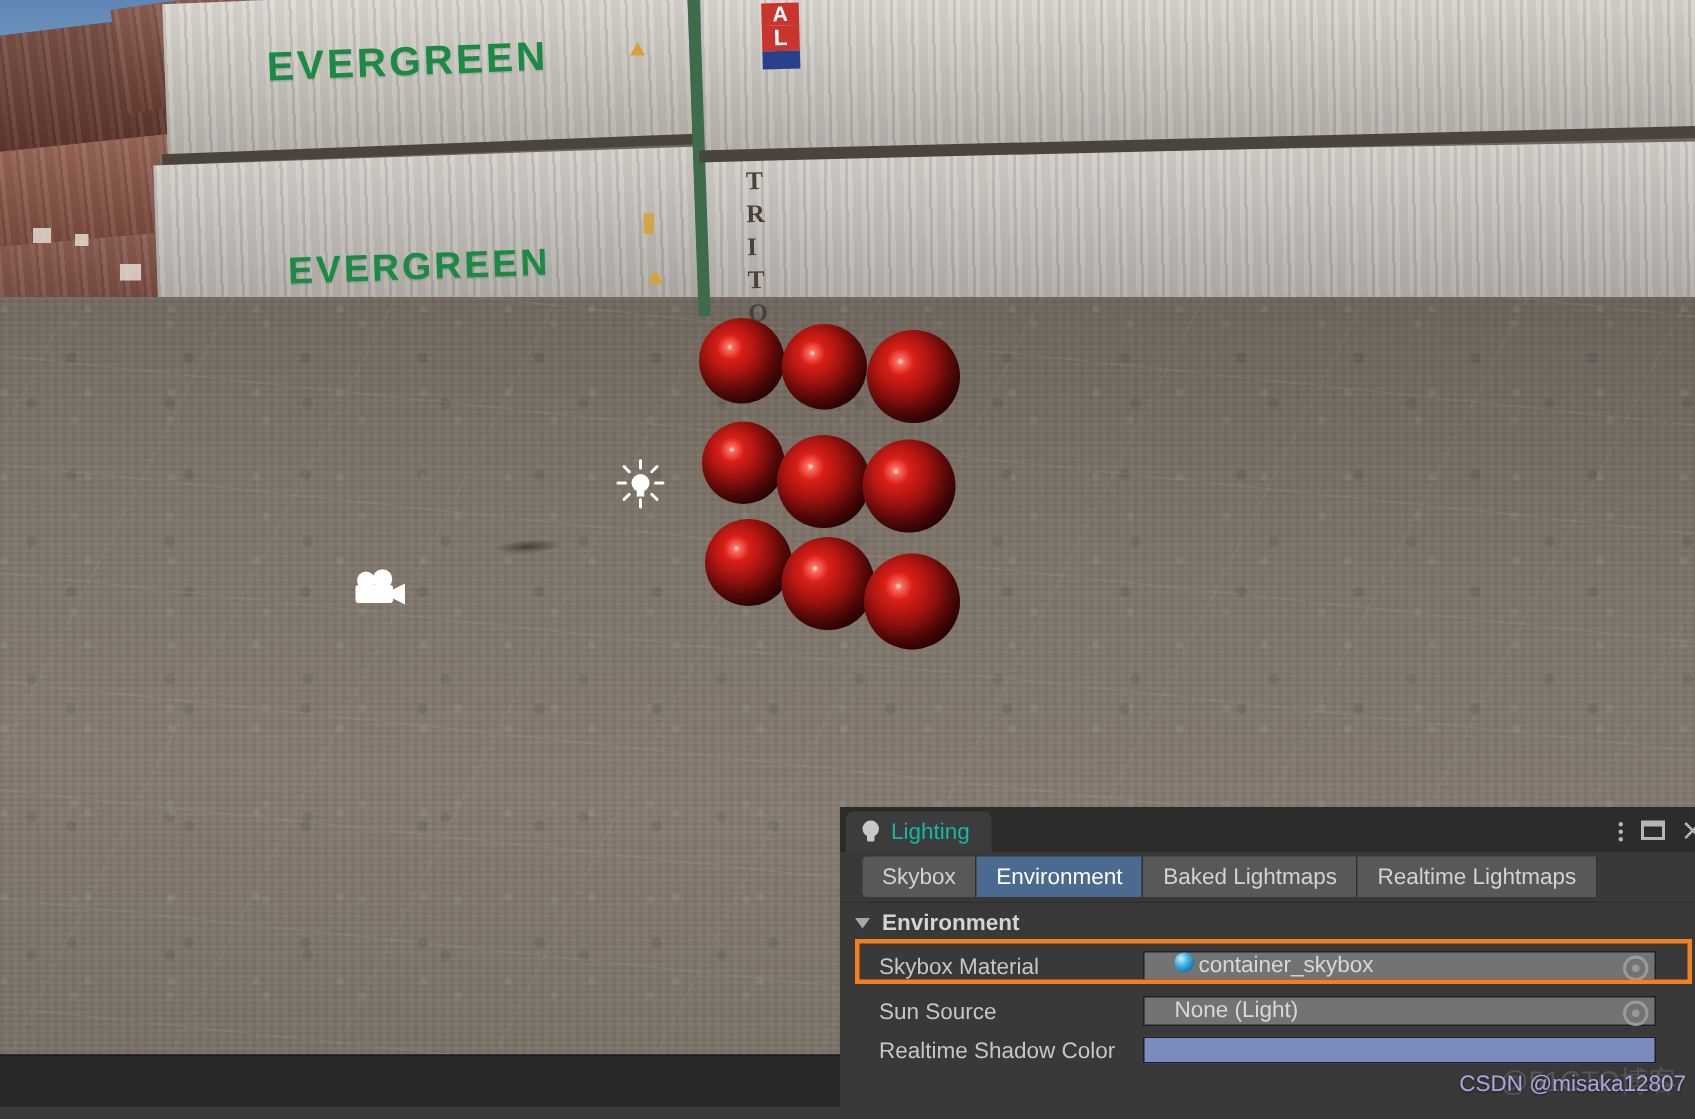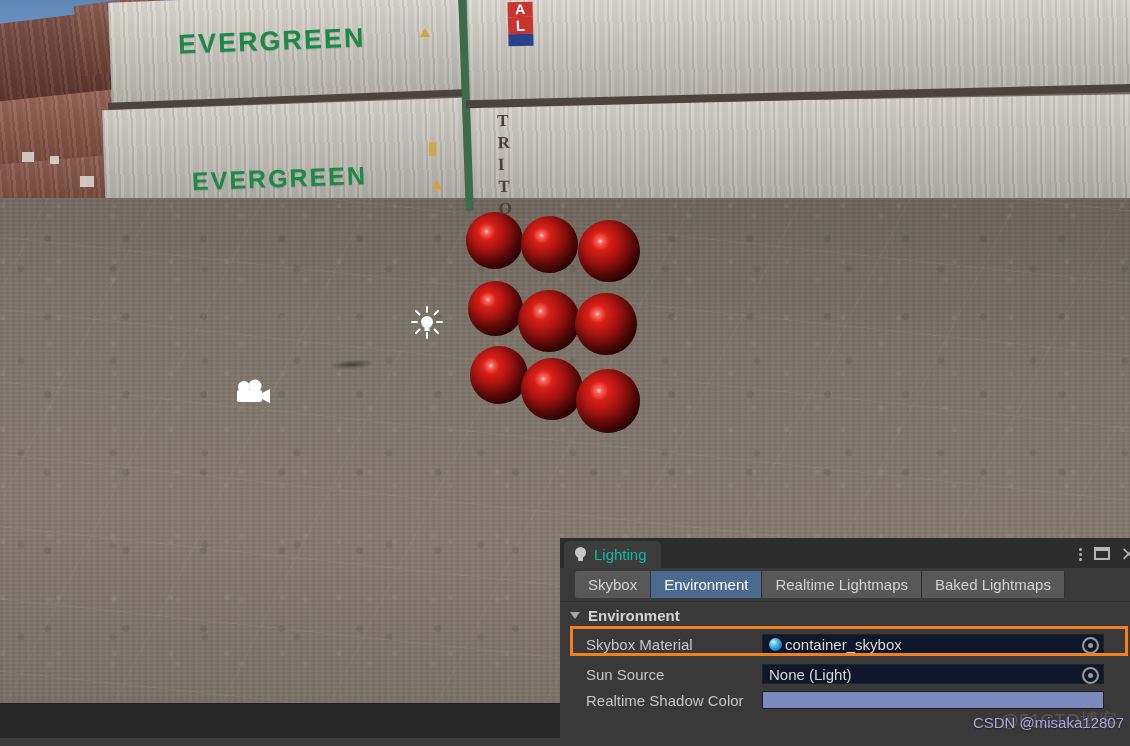--- a/index.html
+++ b/index.html
@@ -267,10 +267,10 @@
         <span>Environment</span>
       </div>
       <div class="tabbar-btn">
+        <span>Baked Lightmaps</span>
+      </div>
+      <div class="tabbar-btn">
         <span>Realtime Lightmaps</span>
-      </div>
-      <div class="tabbar-btn">
-        <span>Baked Lightmaps</span>
       </div>
     </div>
 

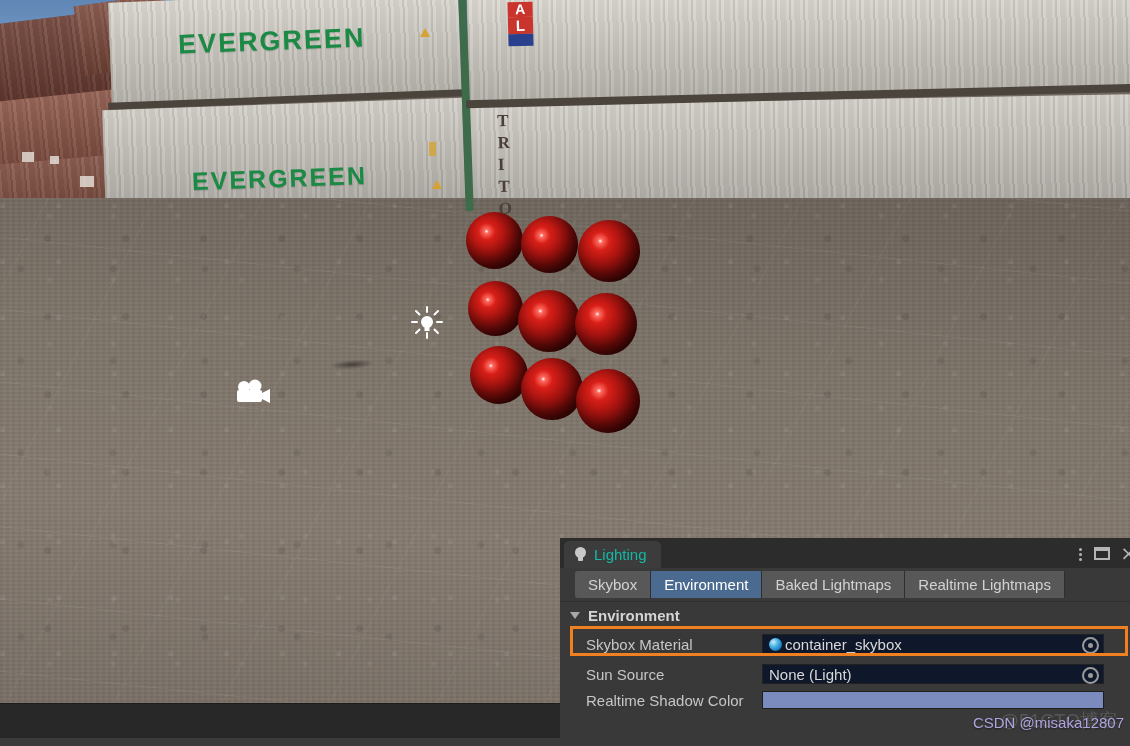--- a/index.html
+++ b/index.html
@@ -124,9 +124,9 @@
   .prop-row { position:relative; height:30px; display:flex; align-items:center;
     padding-left:26px; }
   .prop-label { color:#c6c6c6; font-size:15px; width:176px; }
-  .obj-field { position:relative; flex:1; height:20px; background:#0f172a;
-    border:1px solid #212121; display:flex; align-items:center;
-    padding-left:6px; margin-right:26px; cursor:pointer; }
+  .obj-field { position:relative; flex:1; height:20px; background:#737373;
+    border:1px solid #212121; display:flex; 
+    padding-left:20px; margin-right:26px; cursor:pointer; }
   .mat-ico { width:13px; height:13px; border-radius:50%; flex:none; margin-right:3px;
     background:radial-gradient(circle at 34% 32%, #cdeefb 0%, #4fb8e8 34%,
       #1a7fc0 70%, #0f4f7d 100%); }

